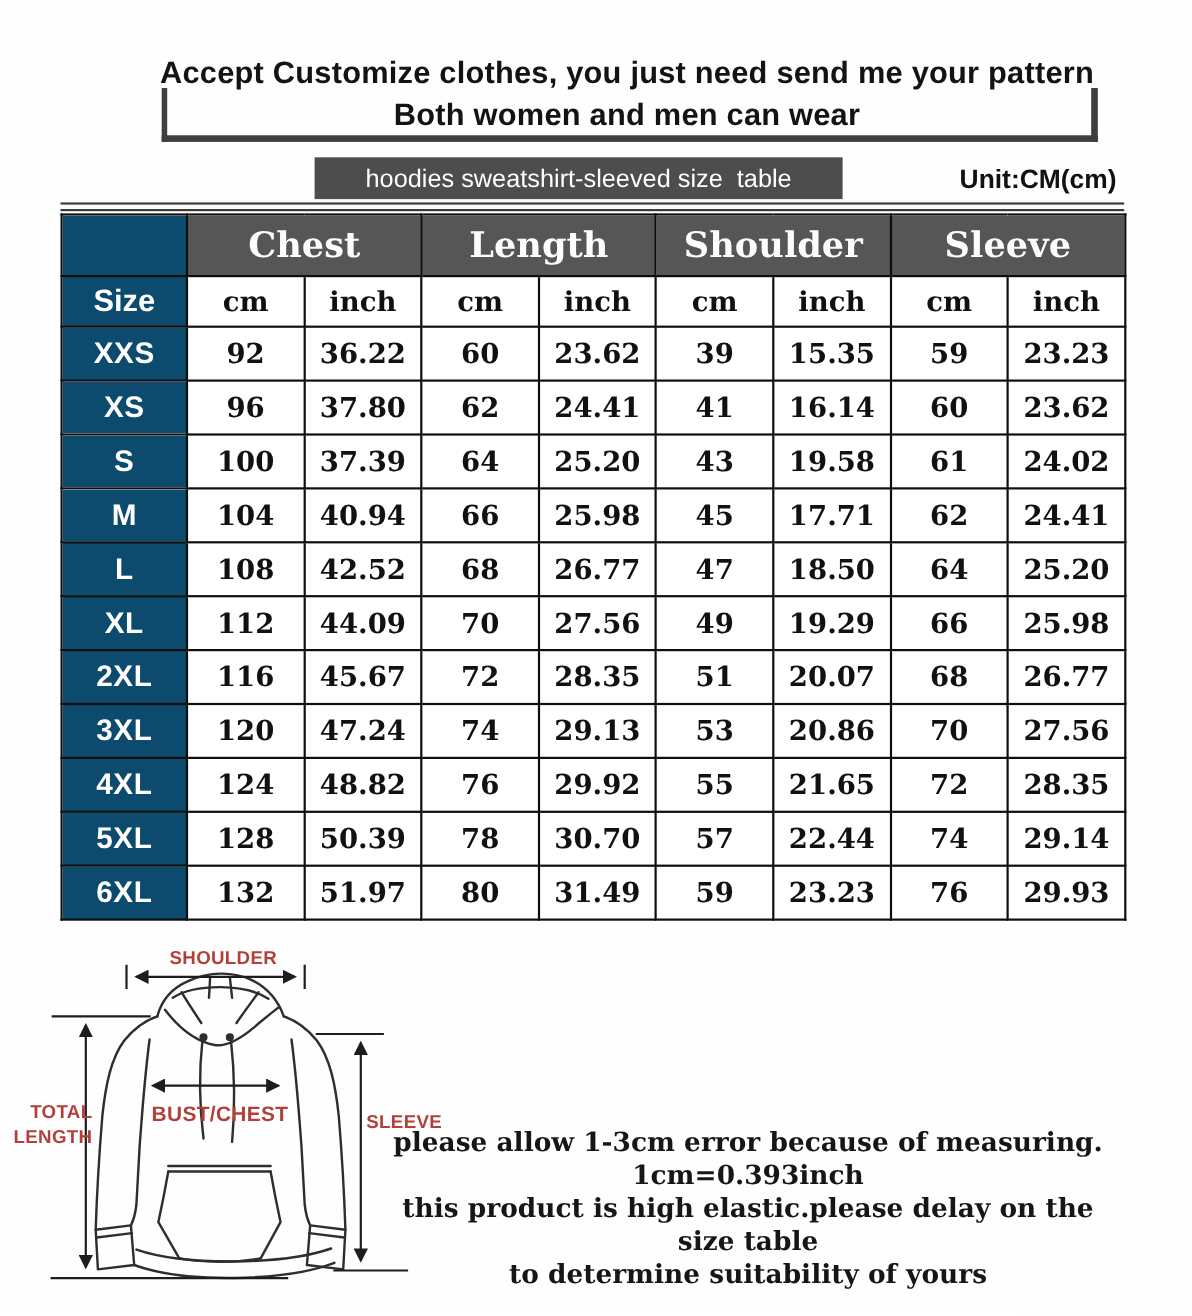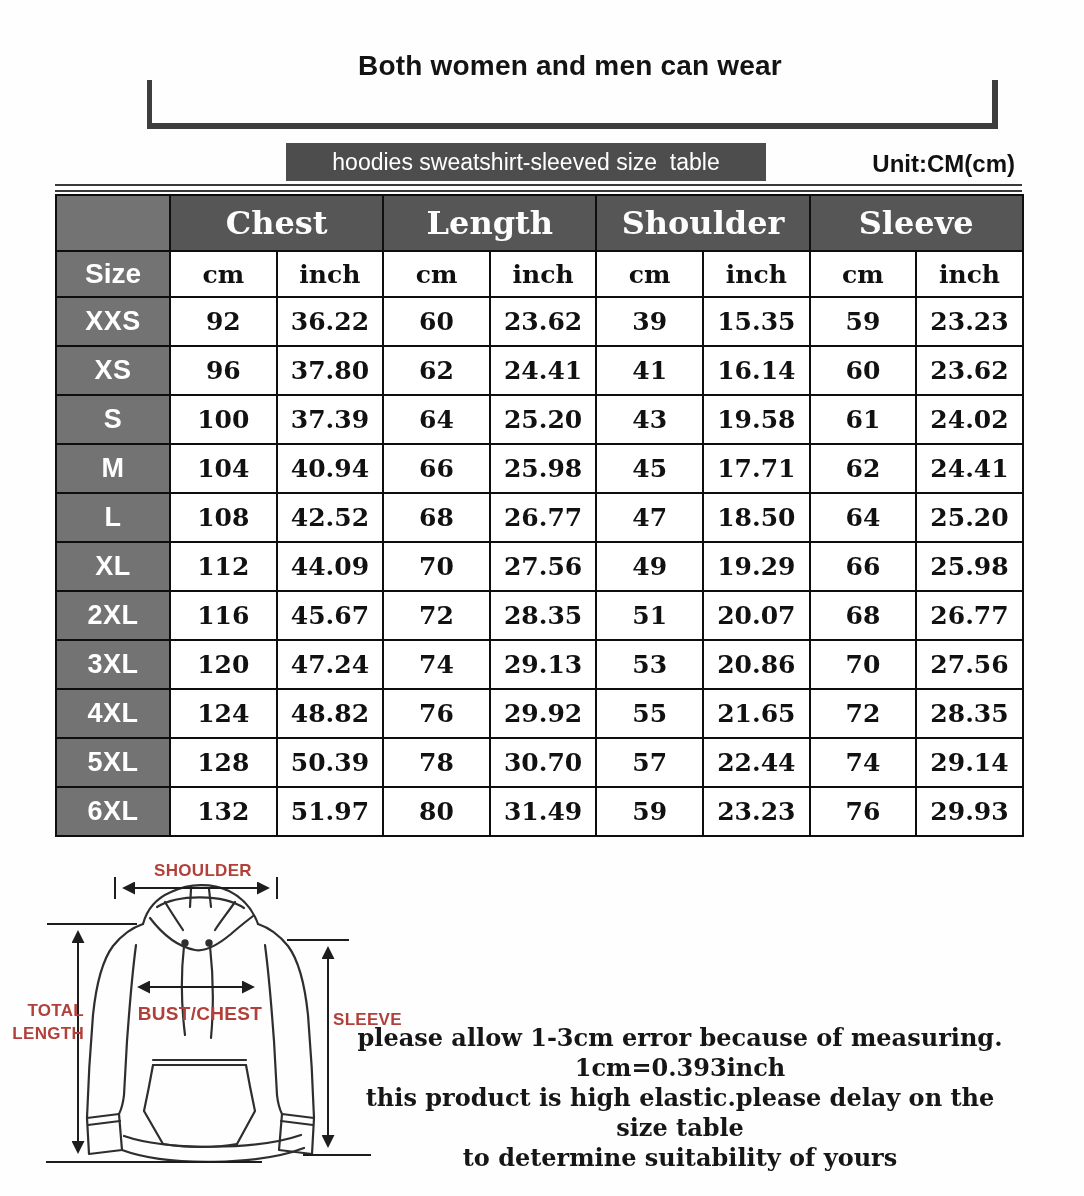--- a/index.html
+++ b/index.html
@@ -82,6 +82,7 @@
 <div class="canvas">
 
   <div class="headline">
+    <div>Accept Customize clothes, you just need send me your pattern</div>
     <div>Both women and men can wear</div>
   </div>
   <div class="bracket"></div>

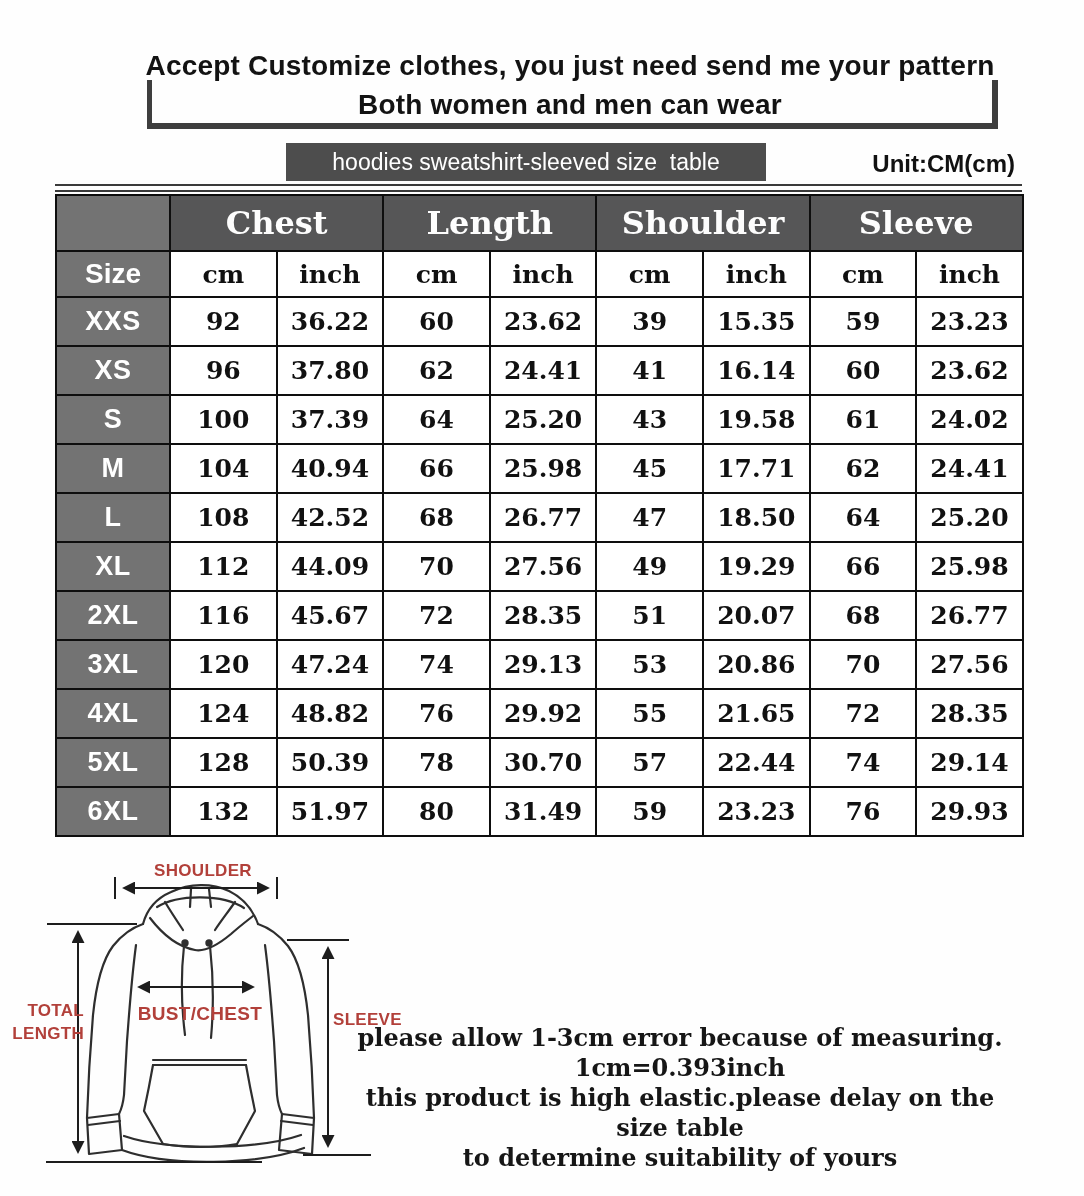--- a/index.html
+++ b/index.html
@@ -41,7 +41,7 @@
     border:2px solid #0e0e0e; text-align:center; vertical-align:middle; padding:0;
     overflow:hidden;
   }
-  td.dk{ background:#737373; color:#fff; font-weight:bold; }
+  td.dk{ background:#0c4a6e; color:#fff; font-weight:bold; }
   tr.group-row td{ height:54px; }
   td.group{
     background:#565657; color:#fdfdfd; font-weight:bold; font-size:32px;

